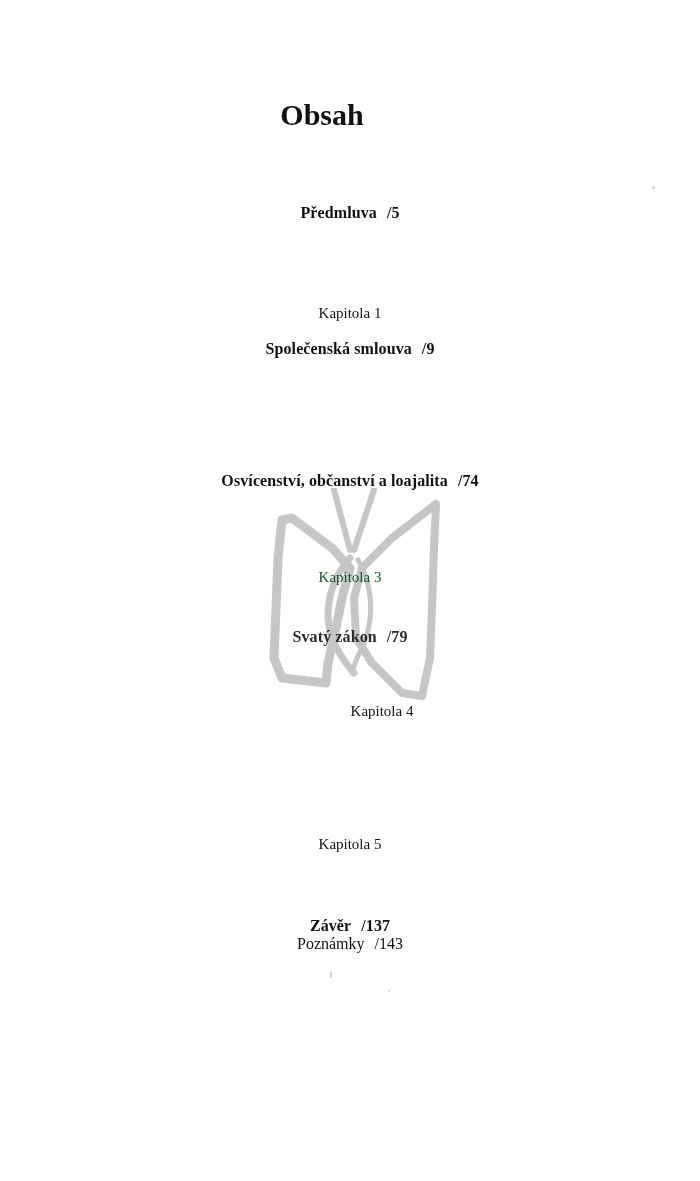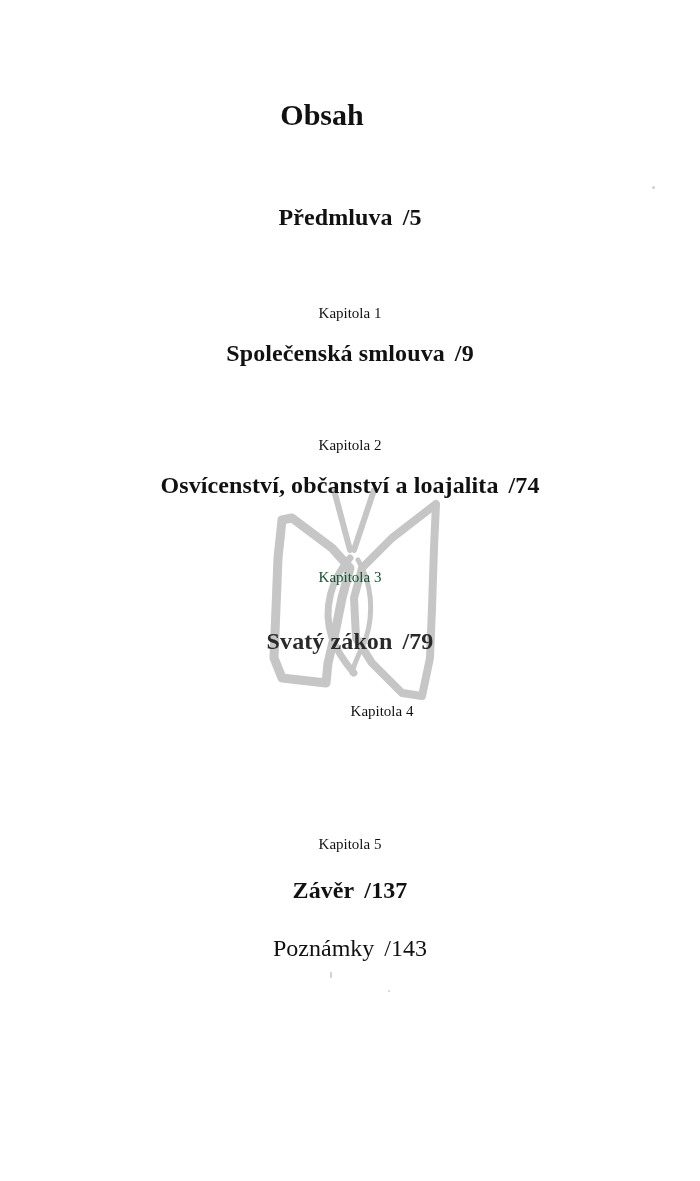--- a/index.html
+++ b/index.html
@@ -43,7 +43,7 @@
       left: -28px;
     }
     .entry-bold {
-      font-size: 24px;
+      font-size: 16px;
       font-weight: bold;
       letter-spacing: 0.1px;
     }

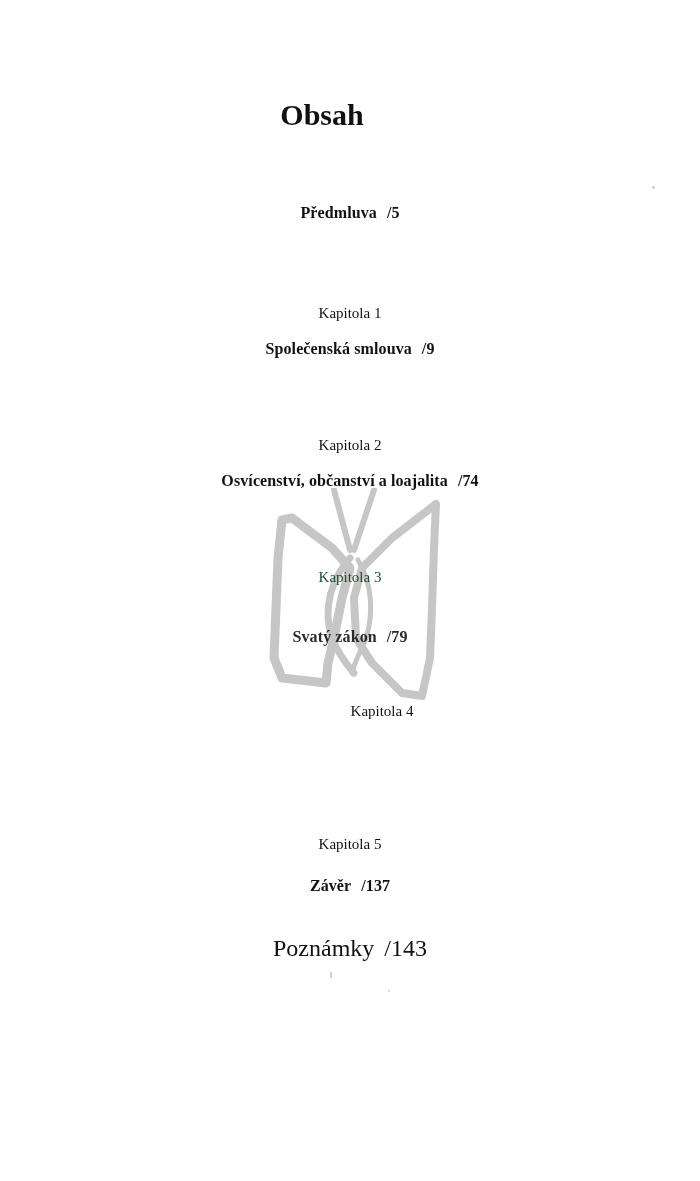--- a/index.html
+++ b/index.html
@@ -100,7 +100,6 @@
     <span>Společenská smlouva</span><span class="page-num">/9</span>
   </div>
 
-  <div class="line chapter-label" style="top:437px;">Kapitola 2</div>
   <div class="line entry-bold" style="top:472px;">
     <span>Osvícenství, občanství a loajalita</span><span class="page-num">/74</span>
   </div>

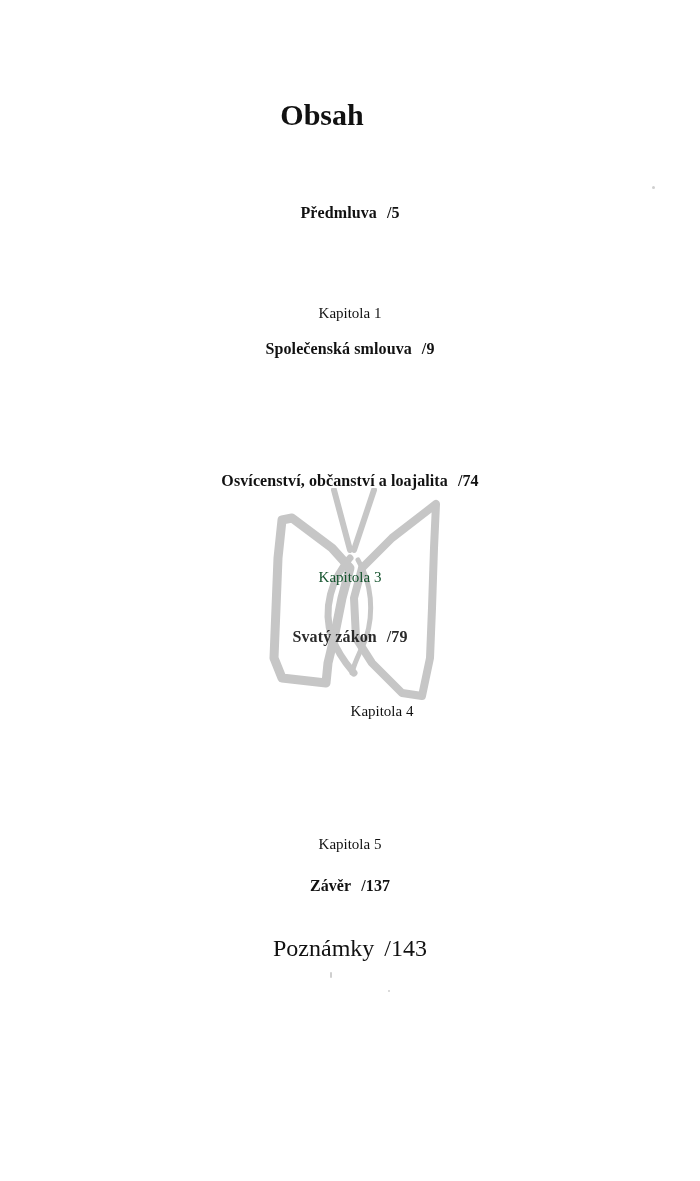--- a/index.html
+++ b/index.html
@@ -112,7 +112,7 @@
   <div class="line chapter-label" style="top:703px;padding-left:32px;">Kapitola 4</div>
 
   <div class="line chapter-label" style="top:836px;">Kapitola 5</div>
-  <div class="line entry-bold" style="top:877px;">
+  <div class="line entry-bold" style="top:917px;">
     <span>Závěr</span><span class="page-num">/137</span>
   </div>
 

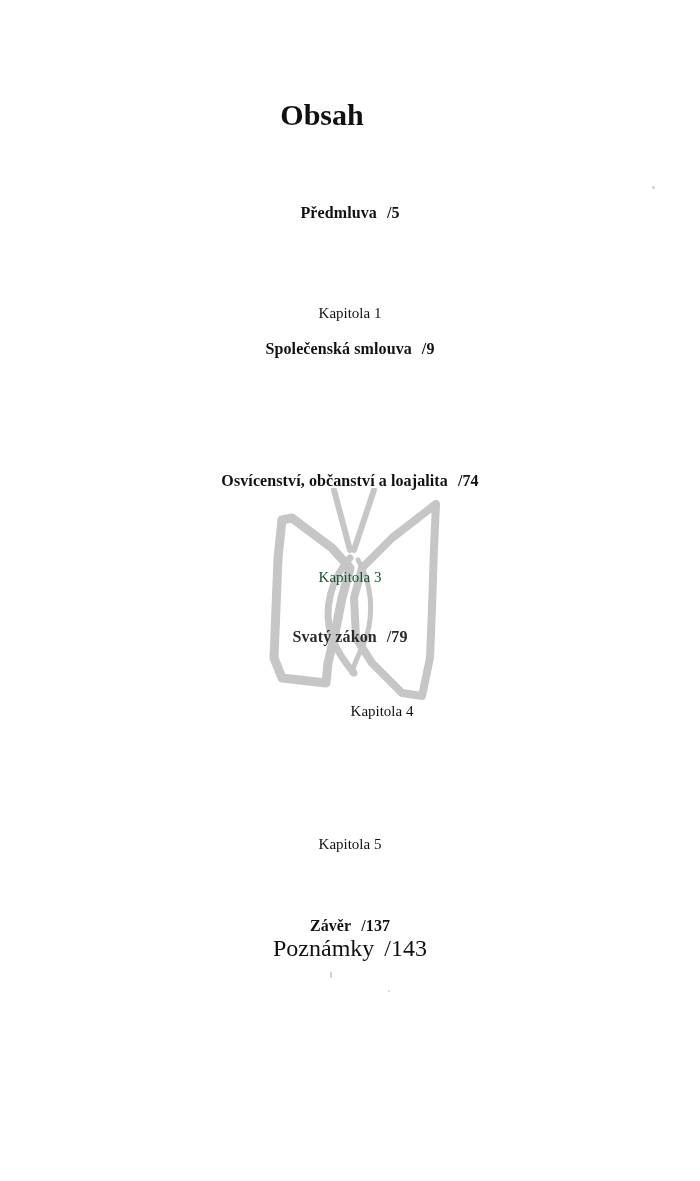--- a/index.html
+++ b/index.html
@@ -48,7 +48,7 @@
       letter-spacing: 0.1px;
     }
     .entry-regular {
-      font-size: 24px;
+      font-size: 16px;
       font-weight: normal;
     }
     .chapter-label {

